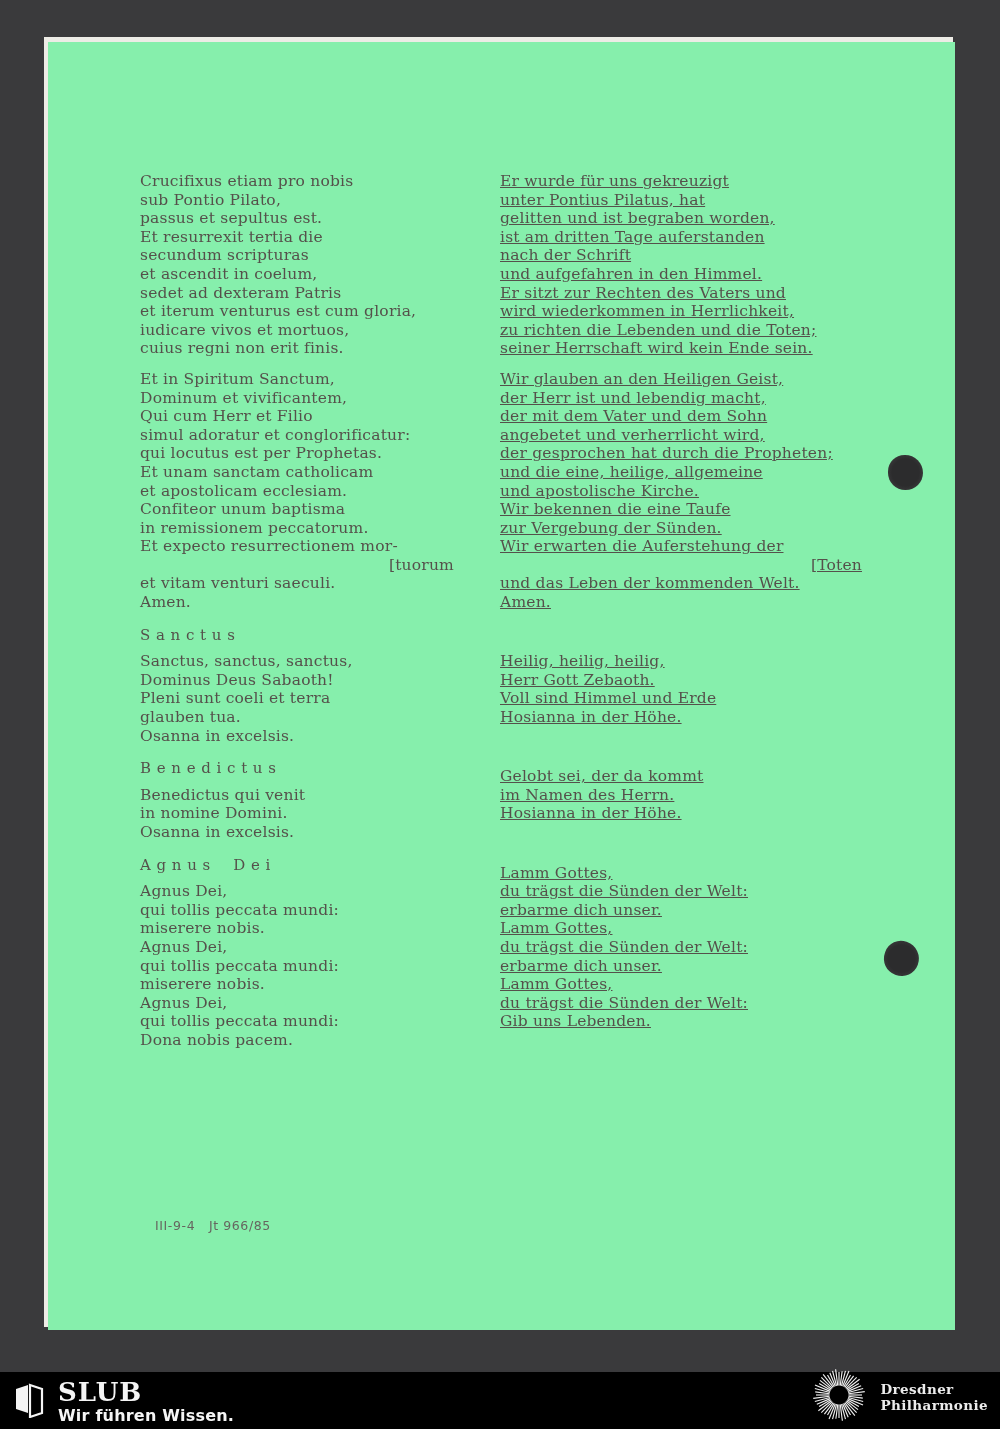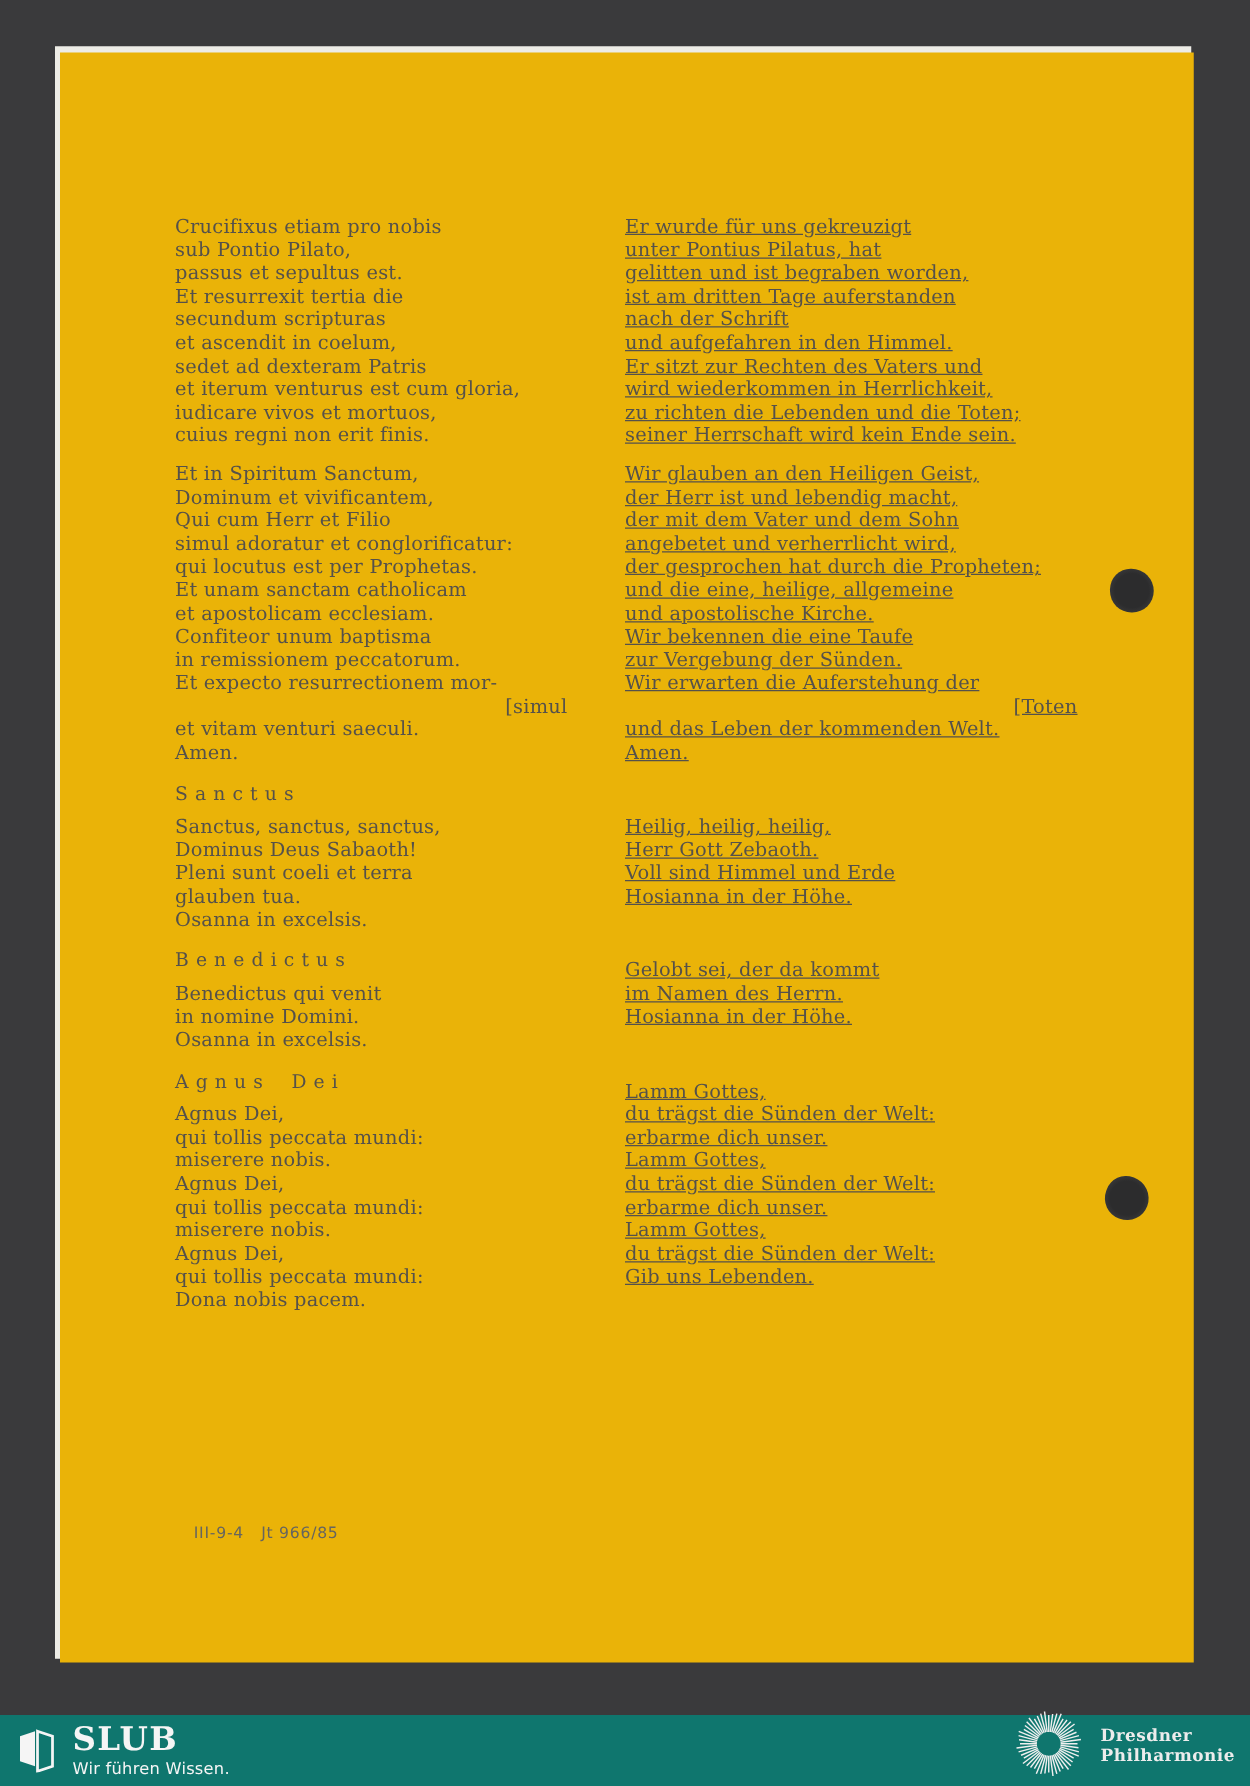--- a/index.html
+++ b/index.html
@@ -15,7 +15,7 @@
   }
   .paper{
     position:absolute;left:48px;top:42px;width:907px;height:1288px;
-    background:#eab308;
+    background:#86efac;
   }
   .col{position:absolute;top:130px;color:#55514b;font-size:15.5px;line-height:18.6px;letter-spacing:0.2px;}
   .col-latin{left:92px;width:318px;}

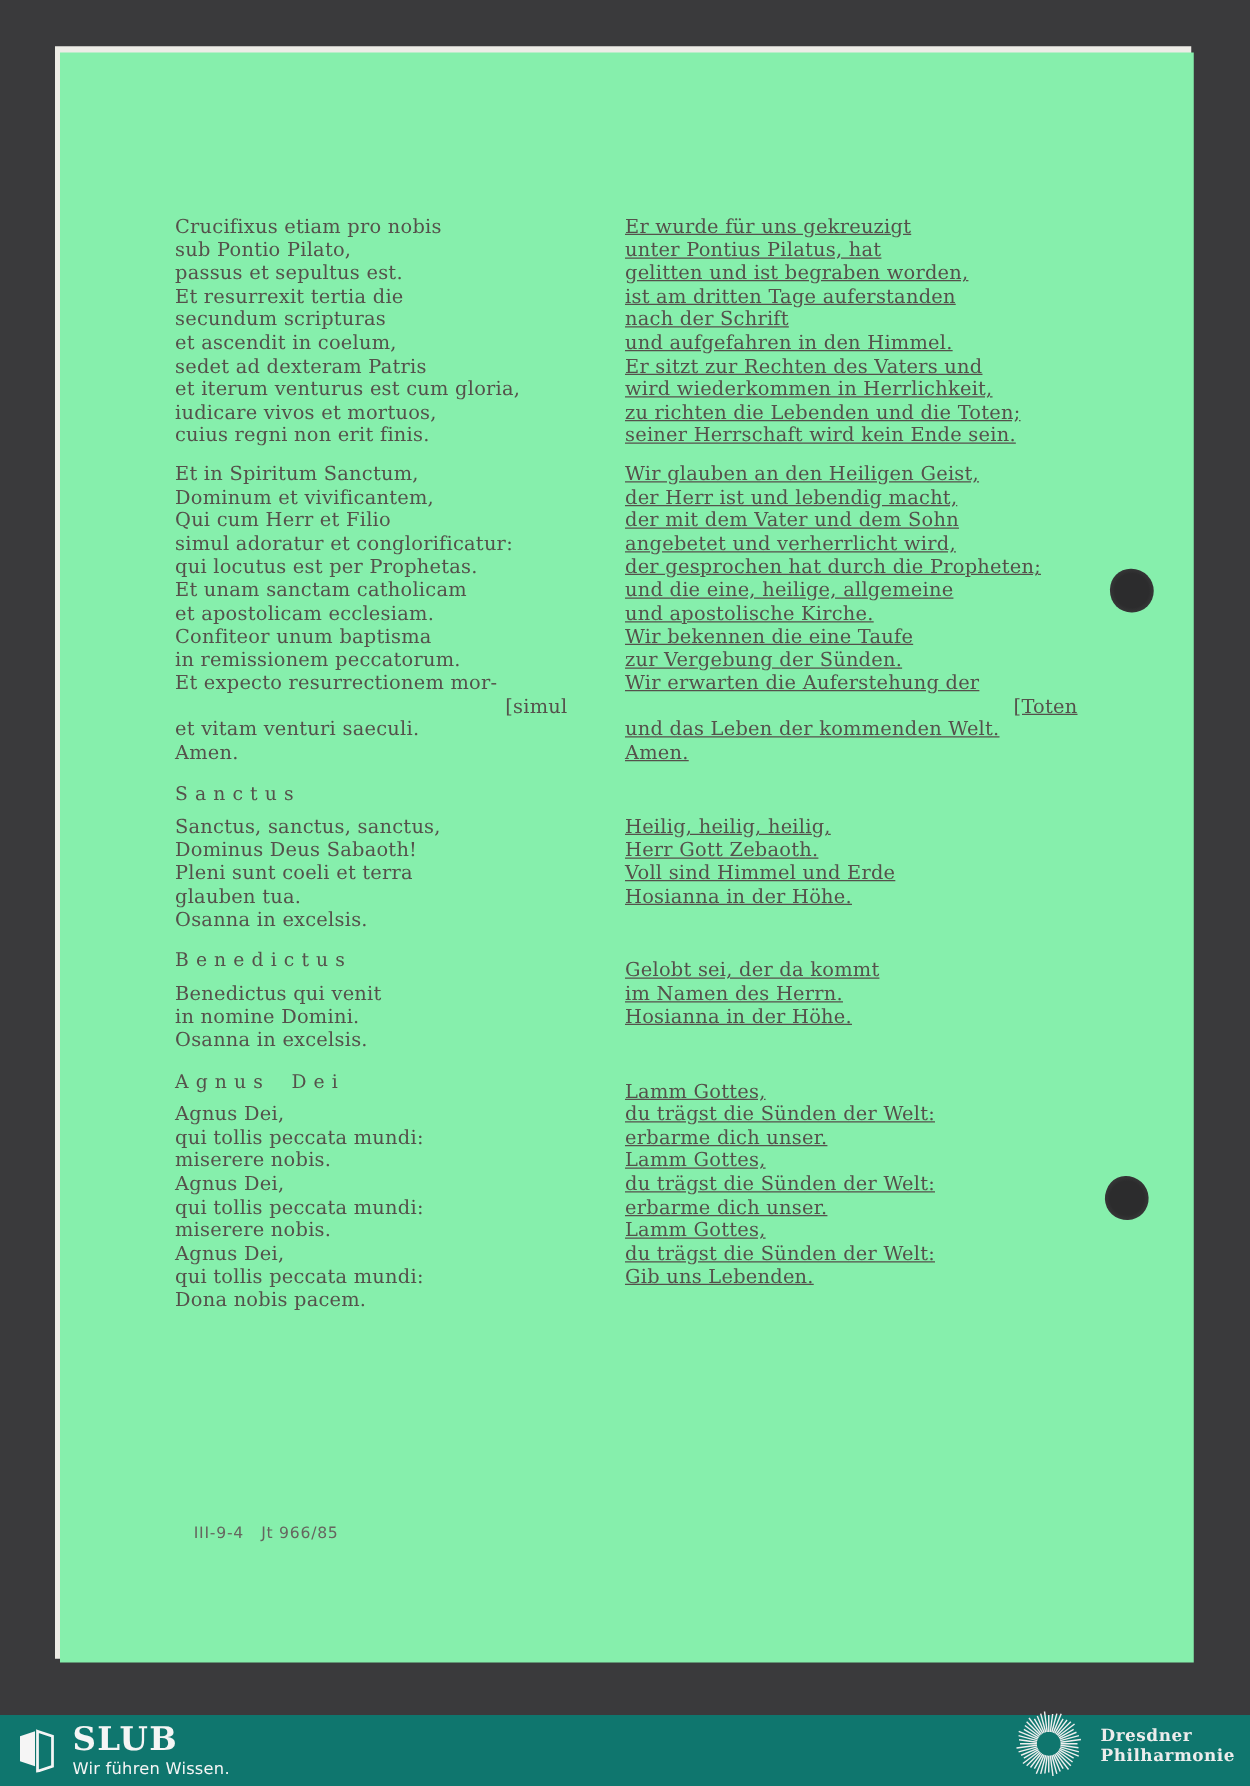--- a/index.html
+++ b/index.html
@@ -95,7 +95,7 @@
         <div class="line">Confiteor unum baptisma</div>
         <div class="line">in remissionem peccatorum.</div>
         <div class="line">Et expecto resurrectionem mor-</div>
-        <div class="line indent-right">[simul</div>
+        <div class="line indent-right">[tuorum</div>
         <div class="line">et vitam venturi saeculi.</div>
         <div class="line">Amen.</div>
       </div>

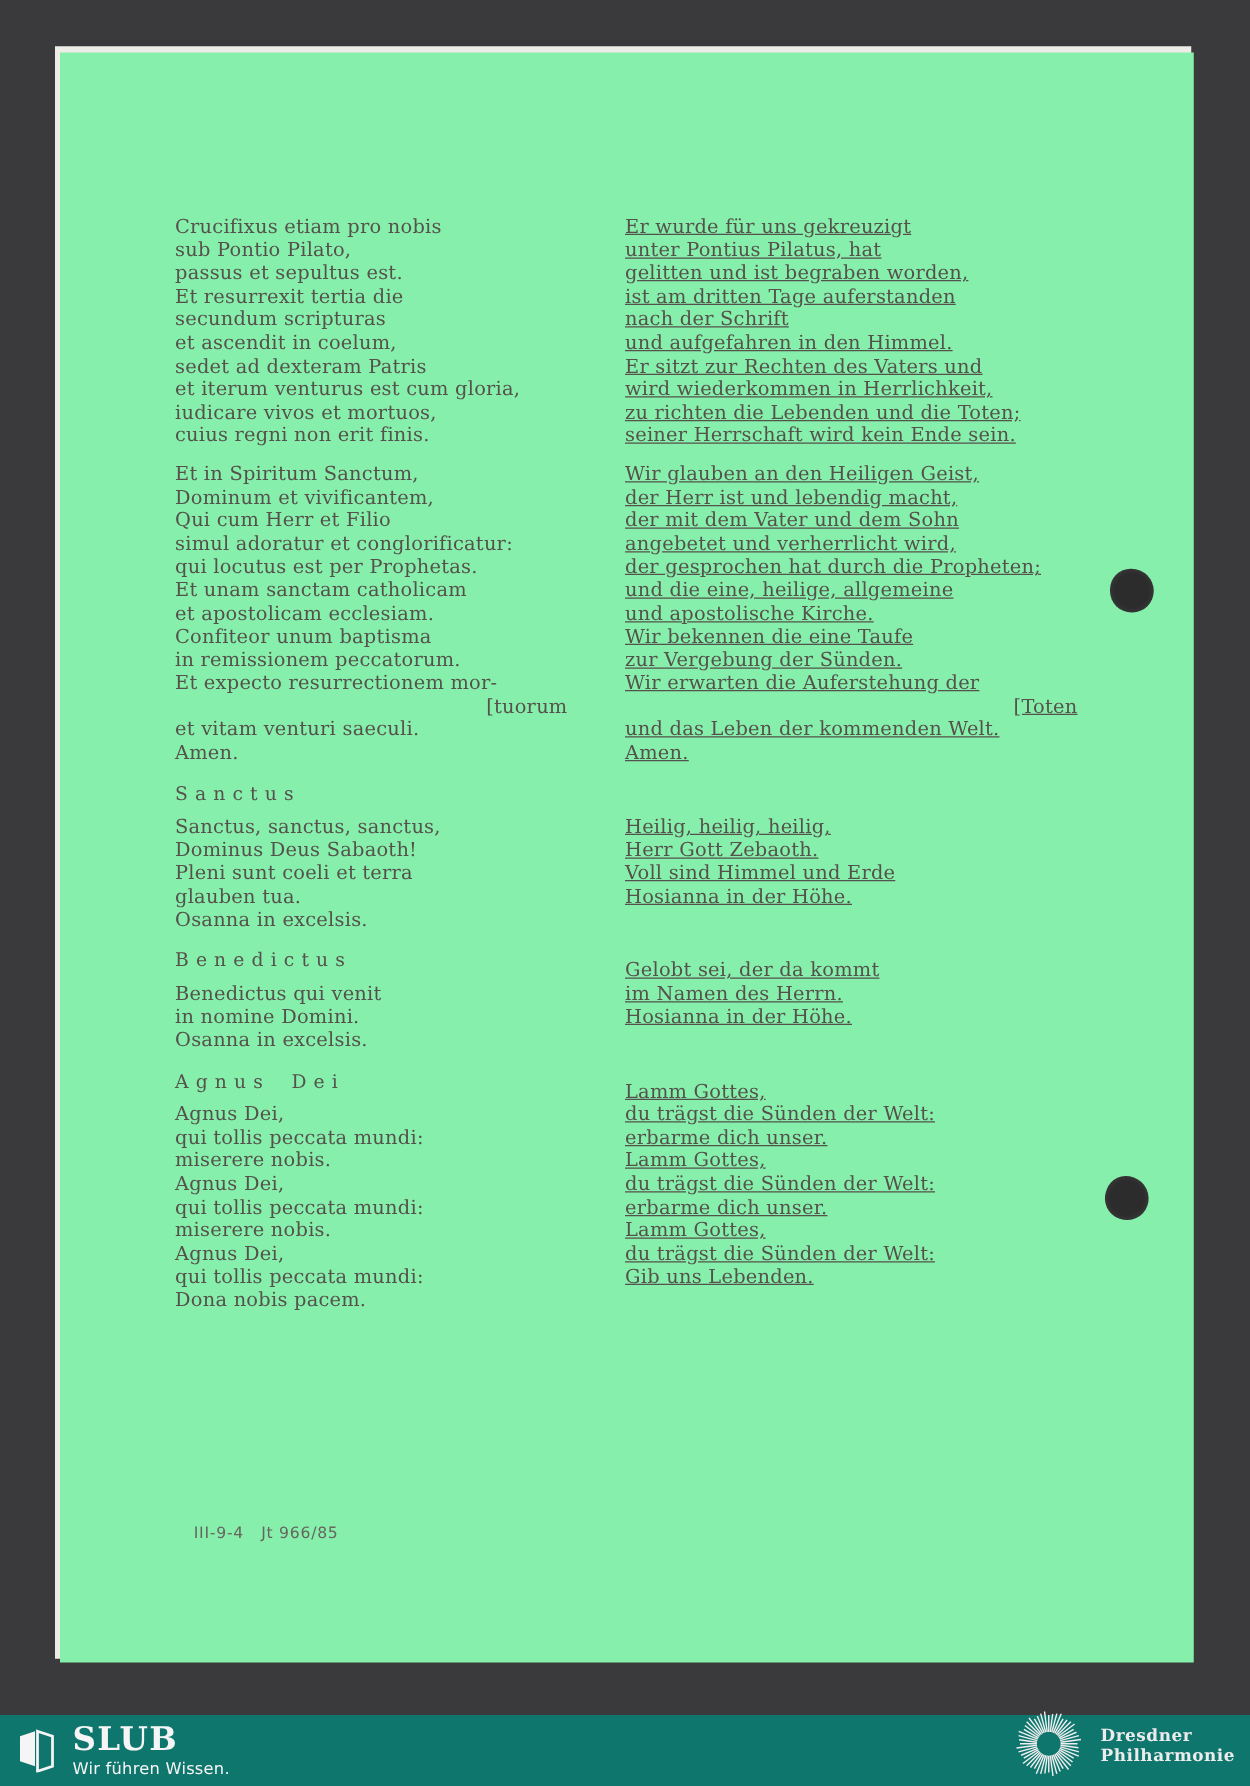--- a/index.html
+++ b/index.html
@@ -43,7 +43,7 @@
   
   .footer{
     position:absolute;left:0;top:1372px;width:1000px;height:57px;
-    background:#0f766e;
+    background:#000000;
   }
   .slub{position:absolute;left:14px;top:6px;display:flex;align-items:flex-start;}
   .slub-icon{margin-top:4px;}

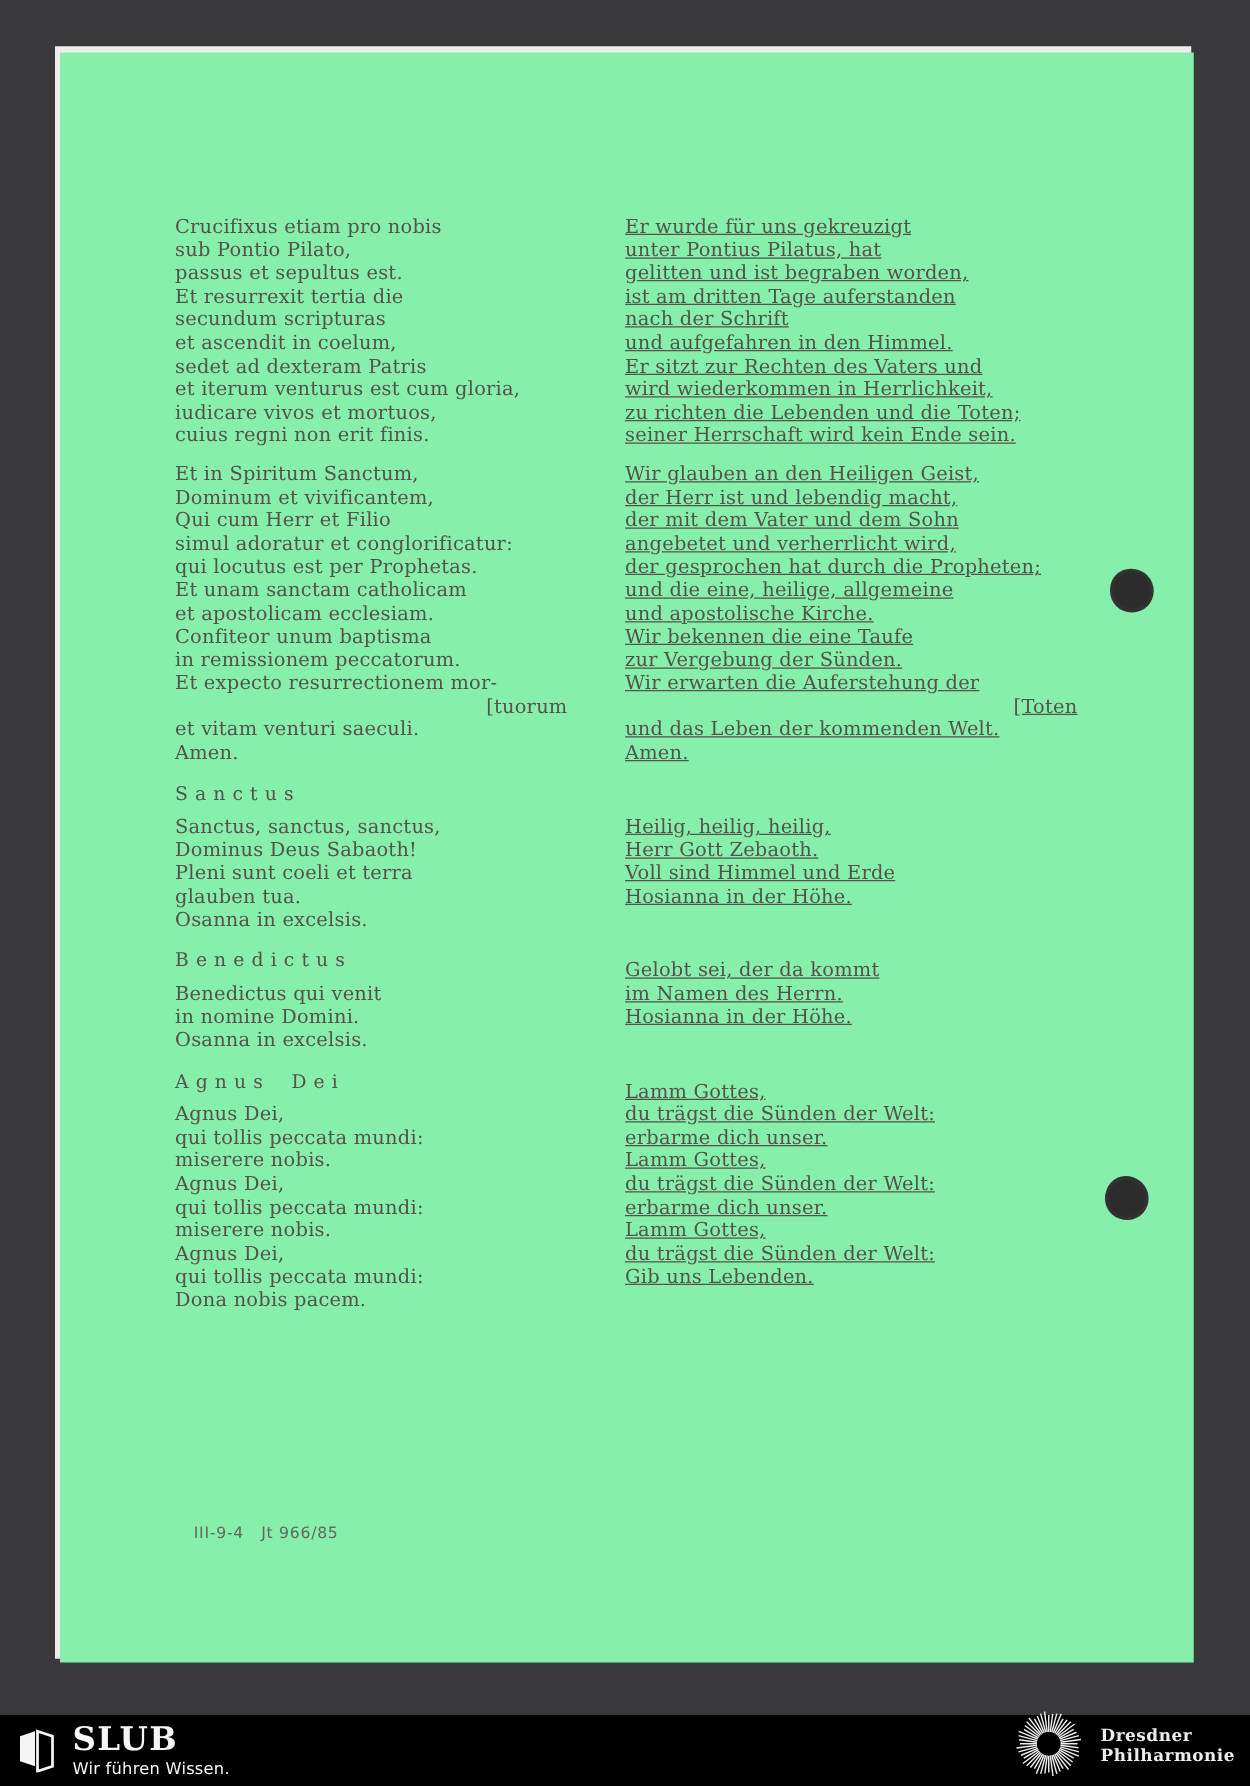--- a/index.html
+++ b/index.html
@@ -53,8 +53,8 @@
     font-size:26px;line-height:28px;letter-spacing:1px;
   }
   .slub-tagline{
-    font-family:"DejaVu Sans", sans-serif;font-weight:normal;
-    font-size:13px;line-height:15px;margin-top:2px;letter-spacing:0.2px;
+    font-family:"DejaVu Sans", sans-serif;font-weight:bold;
+    font-size:16px;line-height:15px;margin-top:2px;letter-spacing:0.2px;
   }
   .philh{position:absolute;right:12px;top:0;height:49px;display:flex;align-items:center;}
   .philh-icon{margin-right:14px;}

